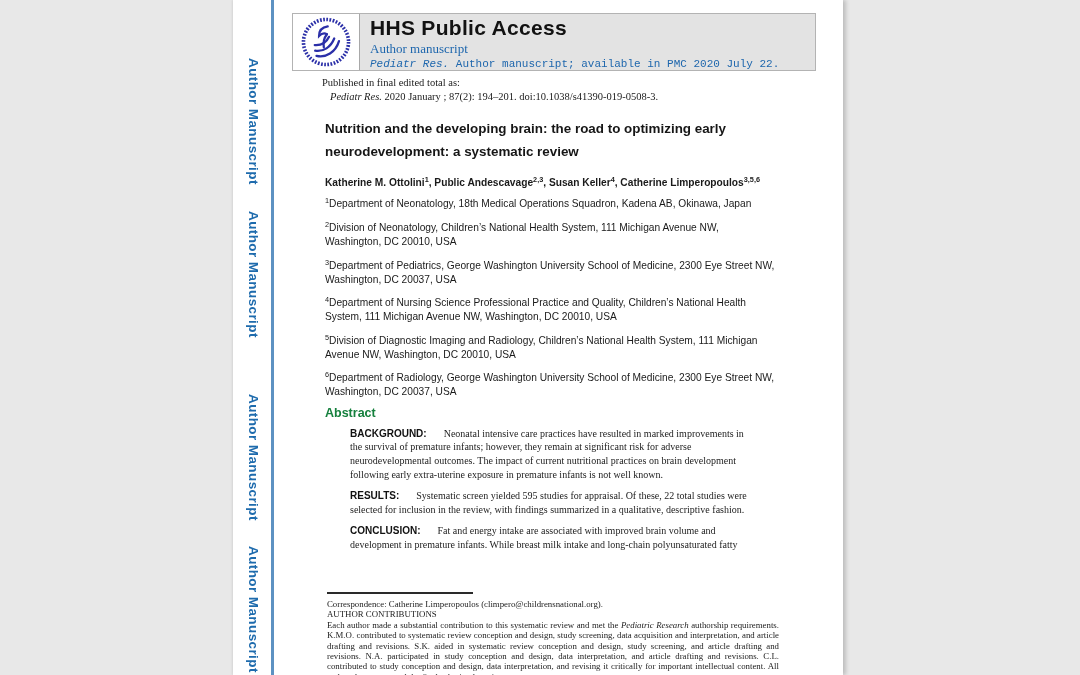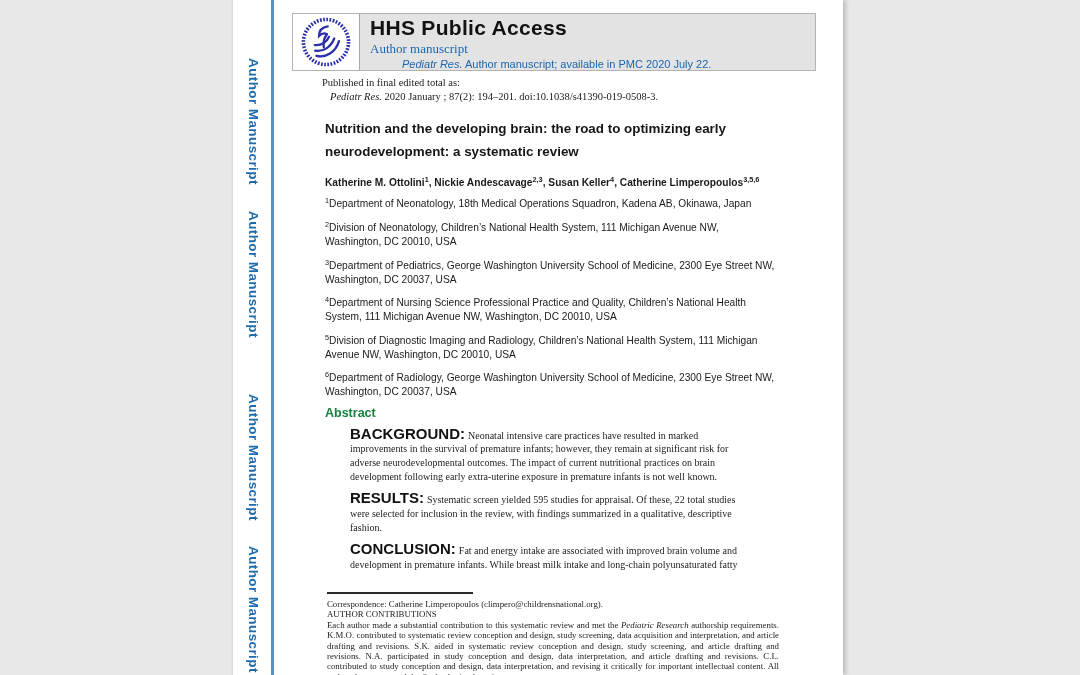--- a/index.html
+++ b/index.html
@@ -25,7 +25,7 @@
   .banner-text{padding:2px 0 0 10px;}
   .banner-title{font-size:21px;font-weight:bold;color:#121212;letter-spacing:.3px;line-height:24px;}
   .banner-sub{font-family:"Liberation Serif",serif;font-size:13px;color:var(--link-blue);line-height:15px;margin-top:1px;}
-  .banner-avail{font-family:Liberation Sans, sans-serif;font-size:11px;color:var(--link-blue);line-height:13px;margin-top:2px;margin-left:32px;}
+  .banner-avail{font-family:Liberation Mono, monospace;font-size:11px;color:var(--link-blue);line-height:13px;margin-top:2px;}
   .italic{font-style:italic;}
 
   .pubinfo{position:absolute;left:89px;top:76px;font-family:"Liberation Serif",serif;

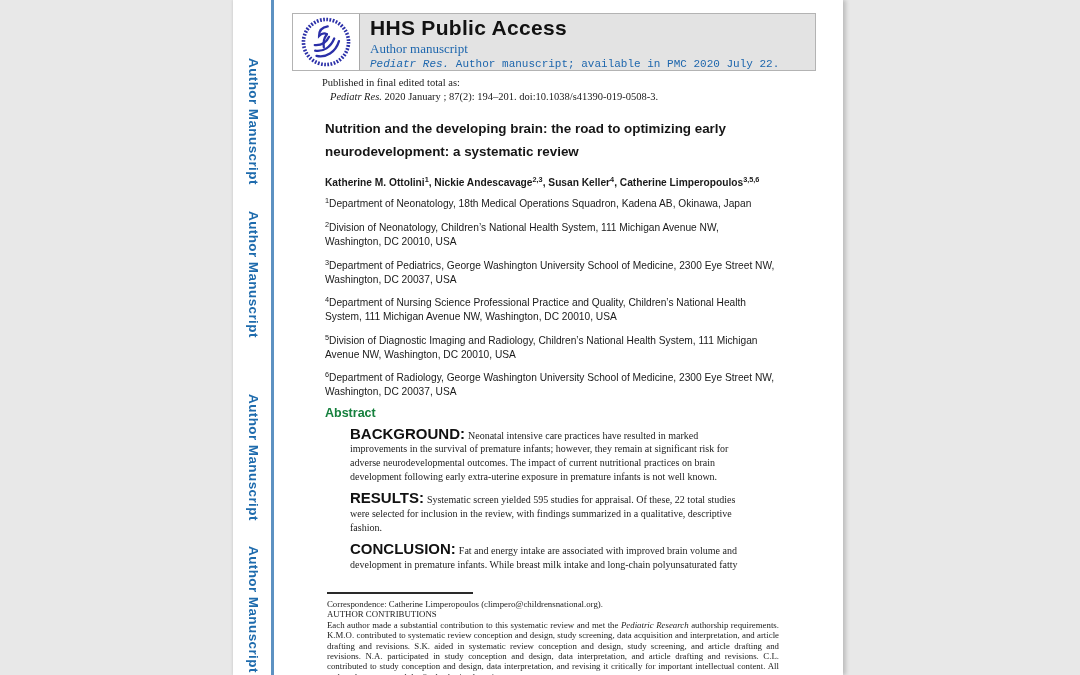--- a/index.html
+++ b/index.html
@@ -99,7 +99,7 @@
       
           <span><span>Katherine M. Ottolini</span><sup>1</sup><span>, </span></span>
         
-          <span><span>Nickie Andescavage</span><sup>2,3</sup><span>, </span></span>
+          <span><span>Public Andescavage</span><sup>2,3</sup><span>, </span></span>
         
           <span><span>Susan Keller</span><sup>4</sup><span>, </span></span>
         

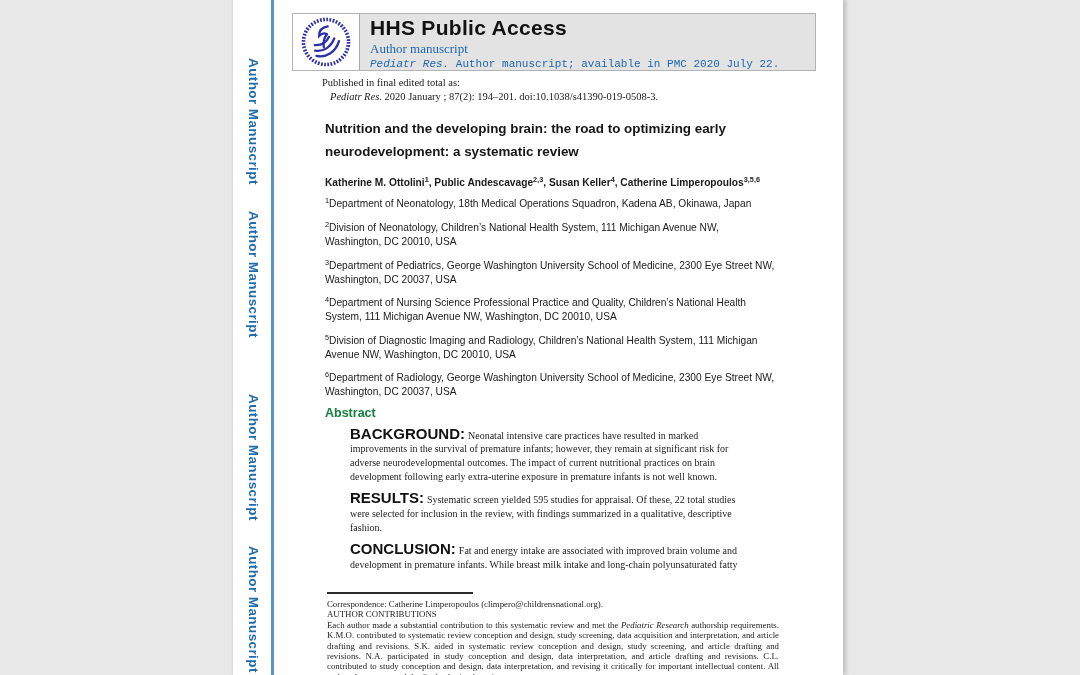--- a/index.html
+++ b/index.html
@@ -41,7 +41,7 @@
   .abstract-heading{font-size:12.5px;font-weight:bold;margin-top:2px;color:#15803d;}
   .absec{margin:7px 0 0 25px;width:398px;font-family:"Liberation Serif",serif;
         font-size:10px;line-height:13.9px;color:#1c1c1c;}
-  .absec b{font-family:"Liberation Sans",sans-serif;font-size:15px;font-weight:bold;margin-right:3px;color:#111;}
+  .absec b{font-family:"Liberation Sans",sans-serif;font-size:10px;font-weight:bold;margin-right:17px;color:#111;}
 
   .footnotes{position:absolute;left:94px;top:592px;width:452px;font-family:"Liberation Serif",serif;
         font-size:8.8px;line-height:10.4px;color:#1c1c1c;}

